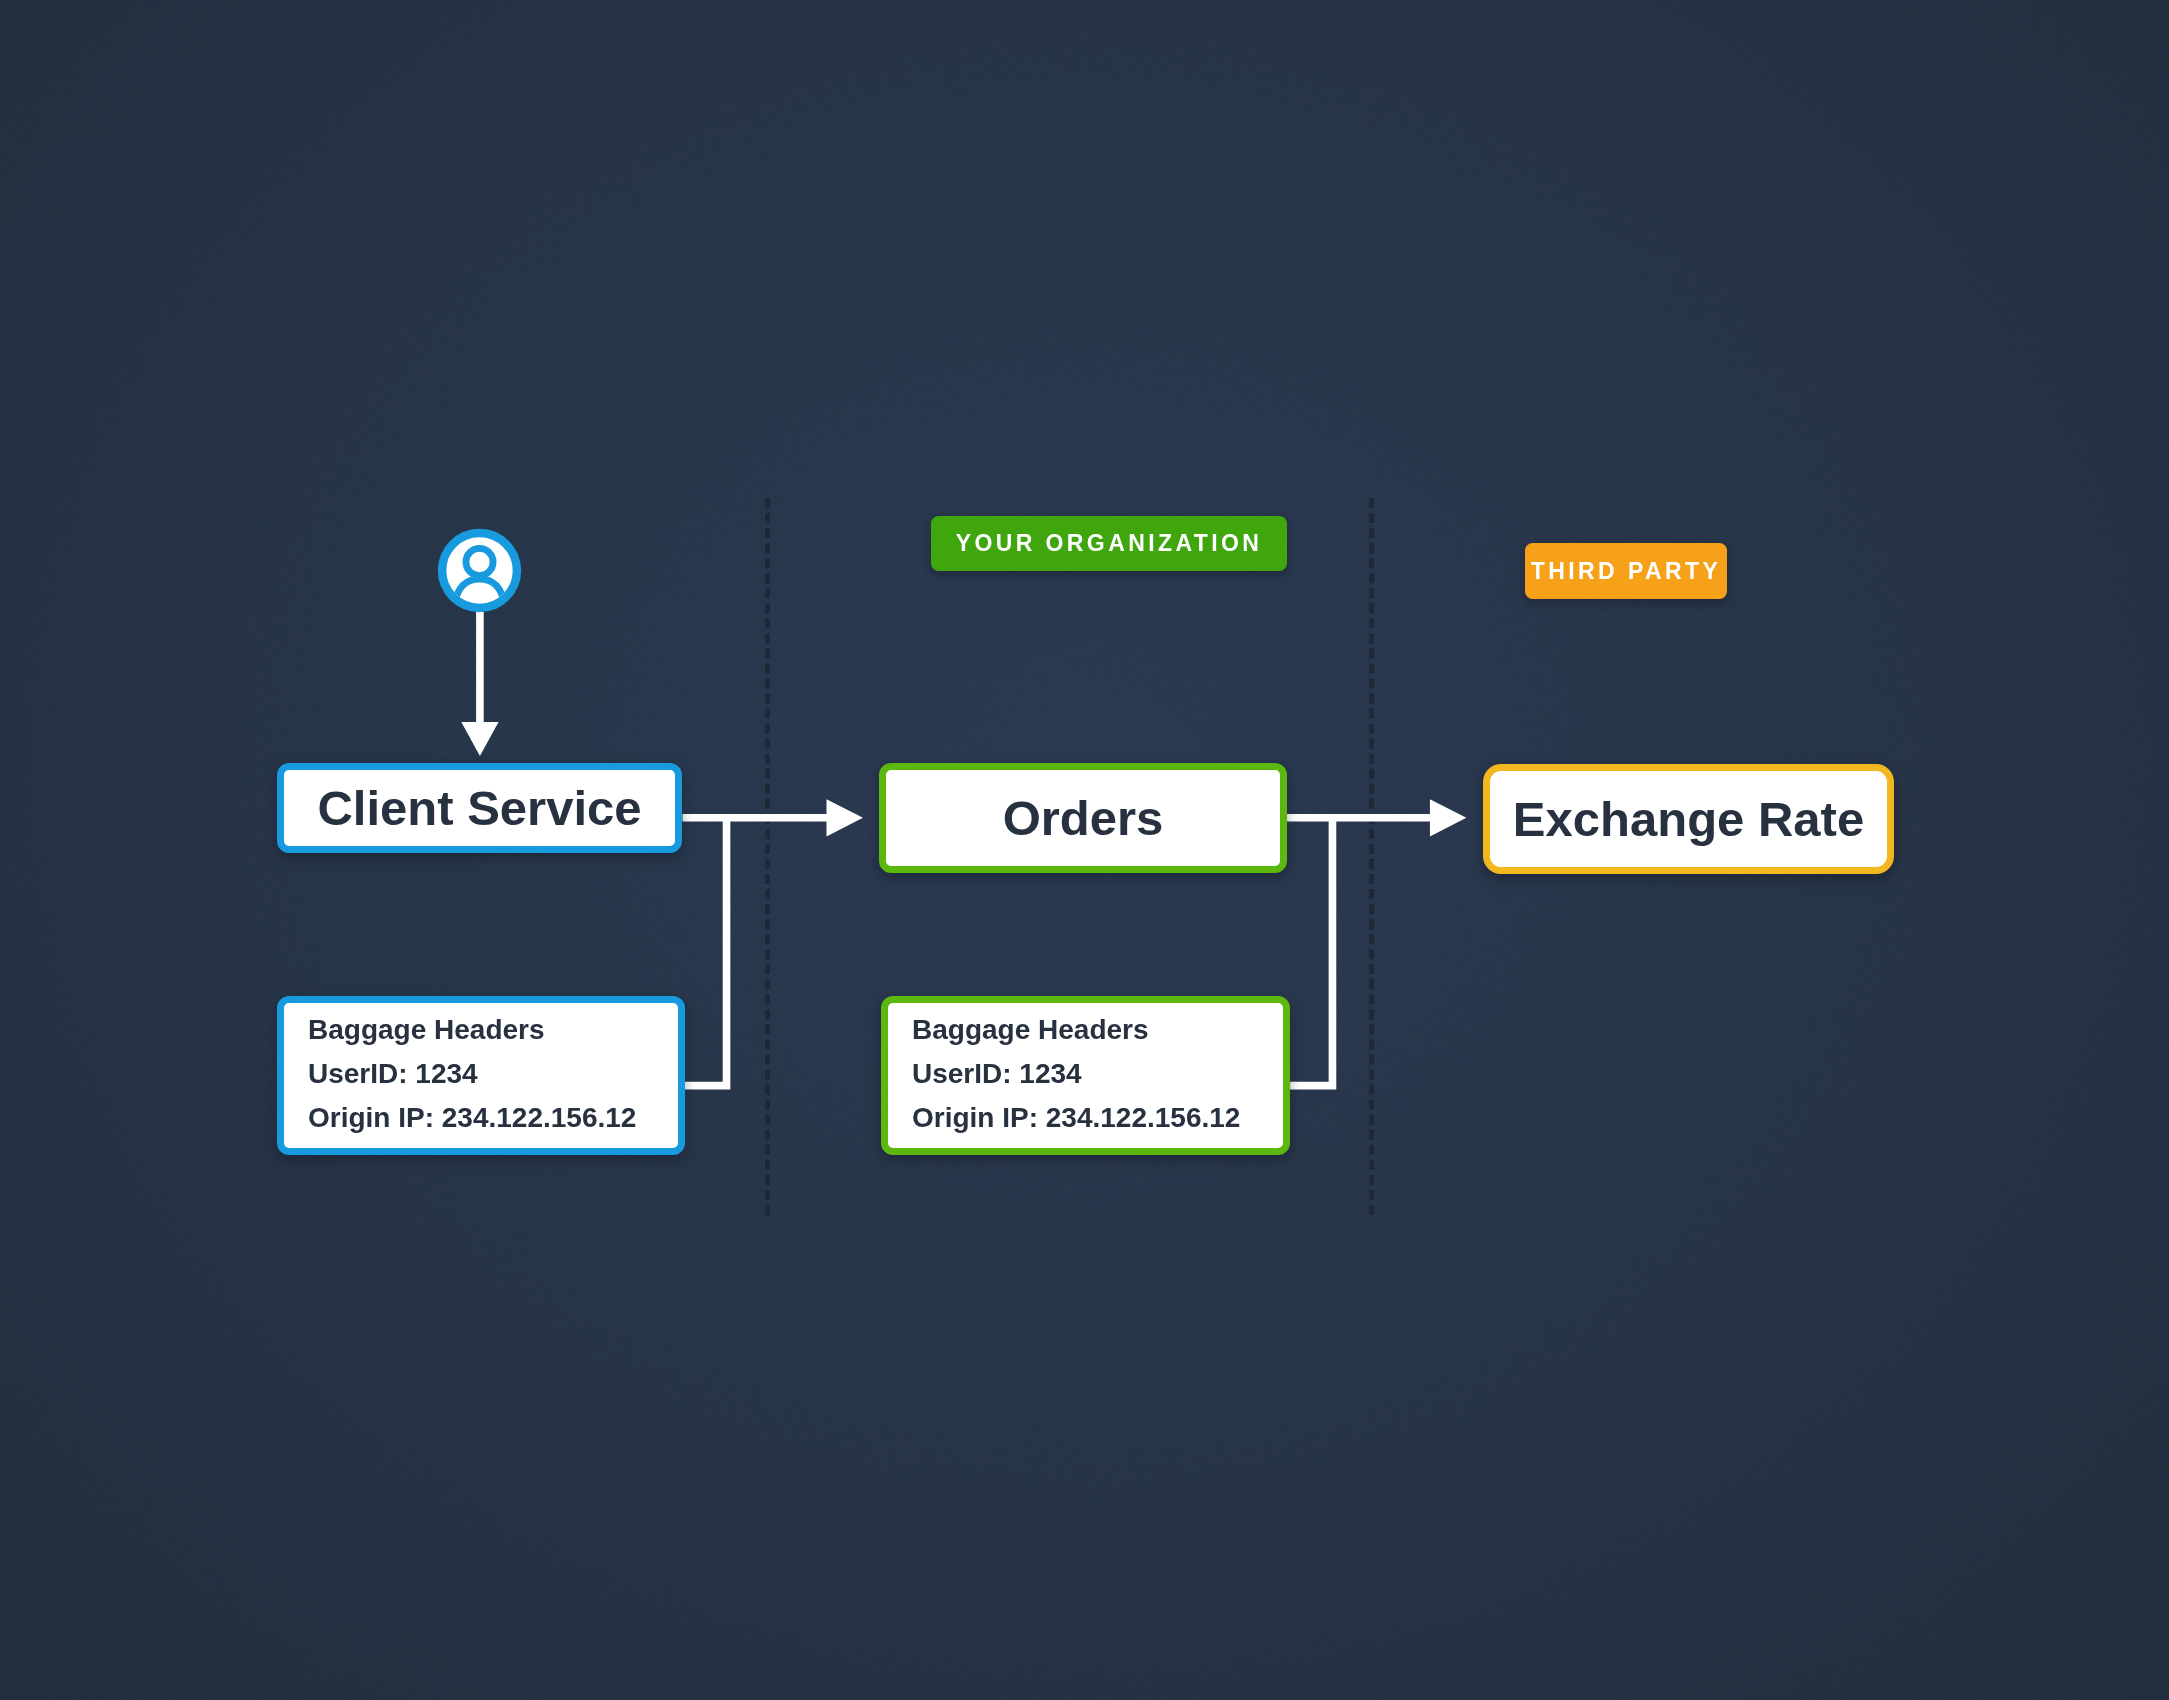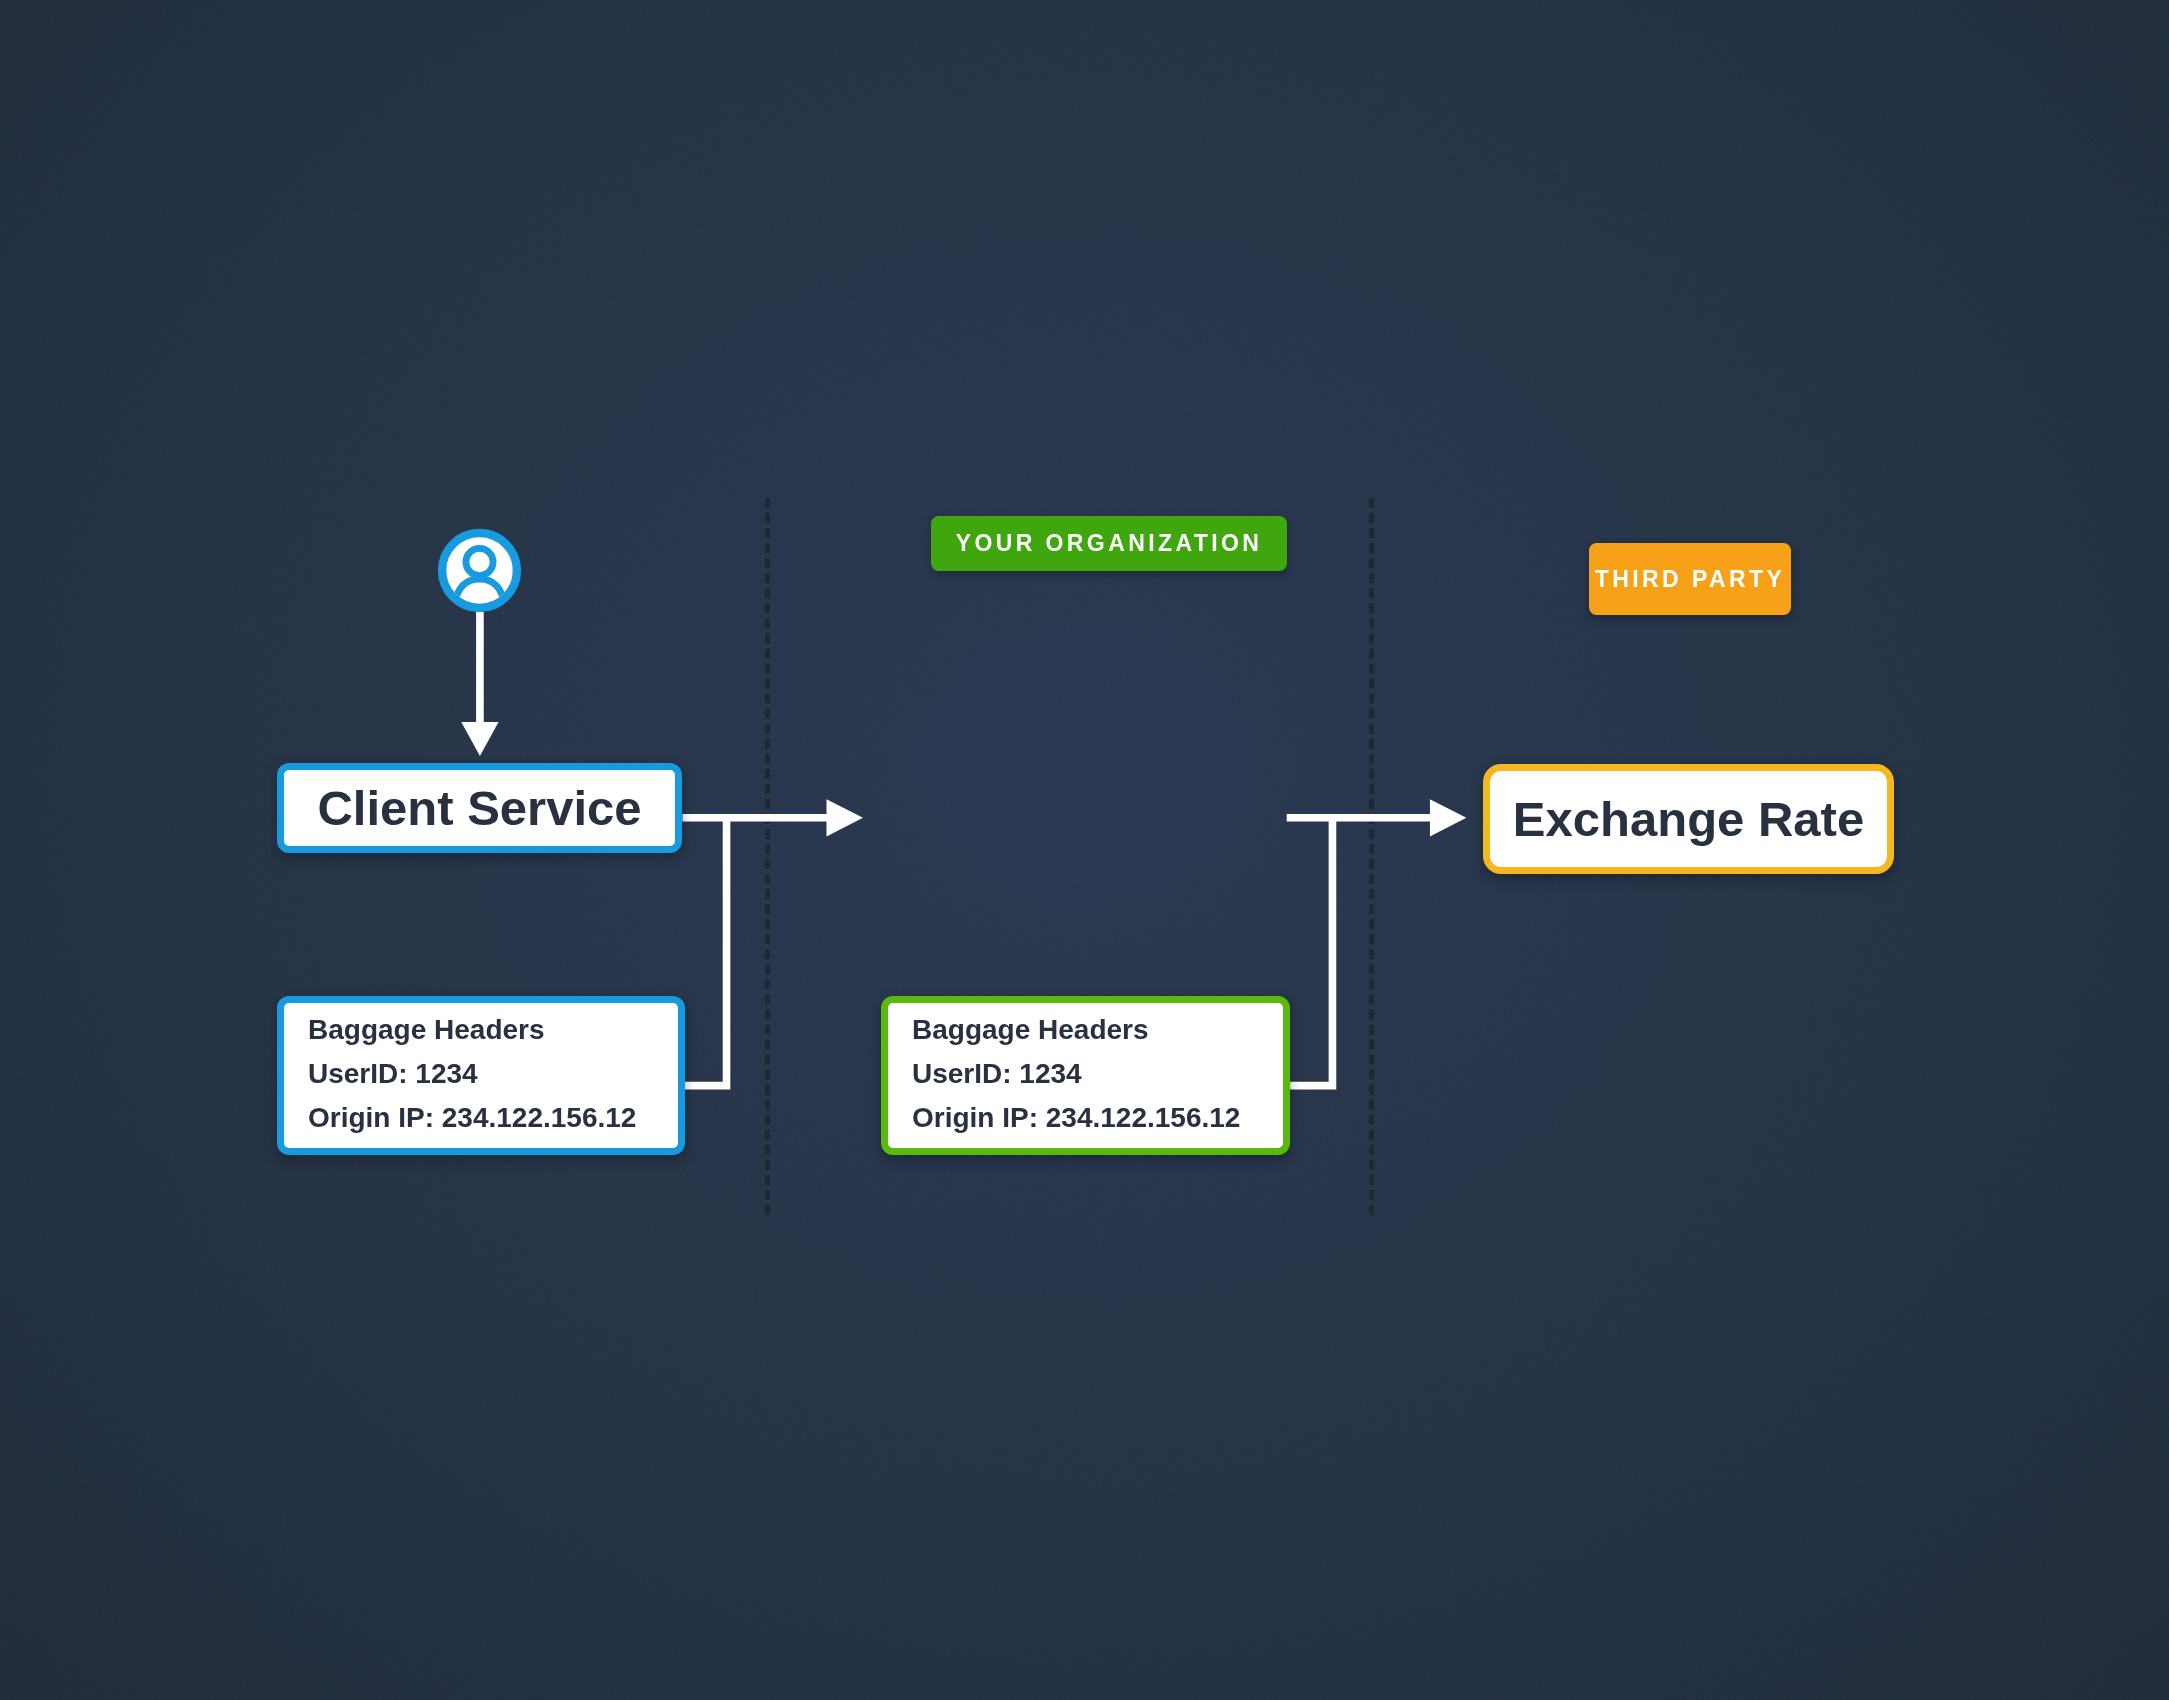--- a/index.html
+++ b/index.html
@@ -89,7 +89,7 @@
   <div class="badge green" style="left:931px;top:516px;width:356px;height:55px;">
     <span>YOUR ORGANIZATION</span>
   </div>
-  <div class="badge orange" style="left:1589px;top:543px;width:202px;height:72px;">
+  <div class="badge orange" style="left:1525px;top:543px;width:202px;height:56px;">
     <span>THIRD PARTY</span>
   </div>
 

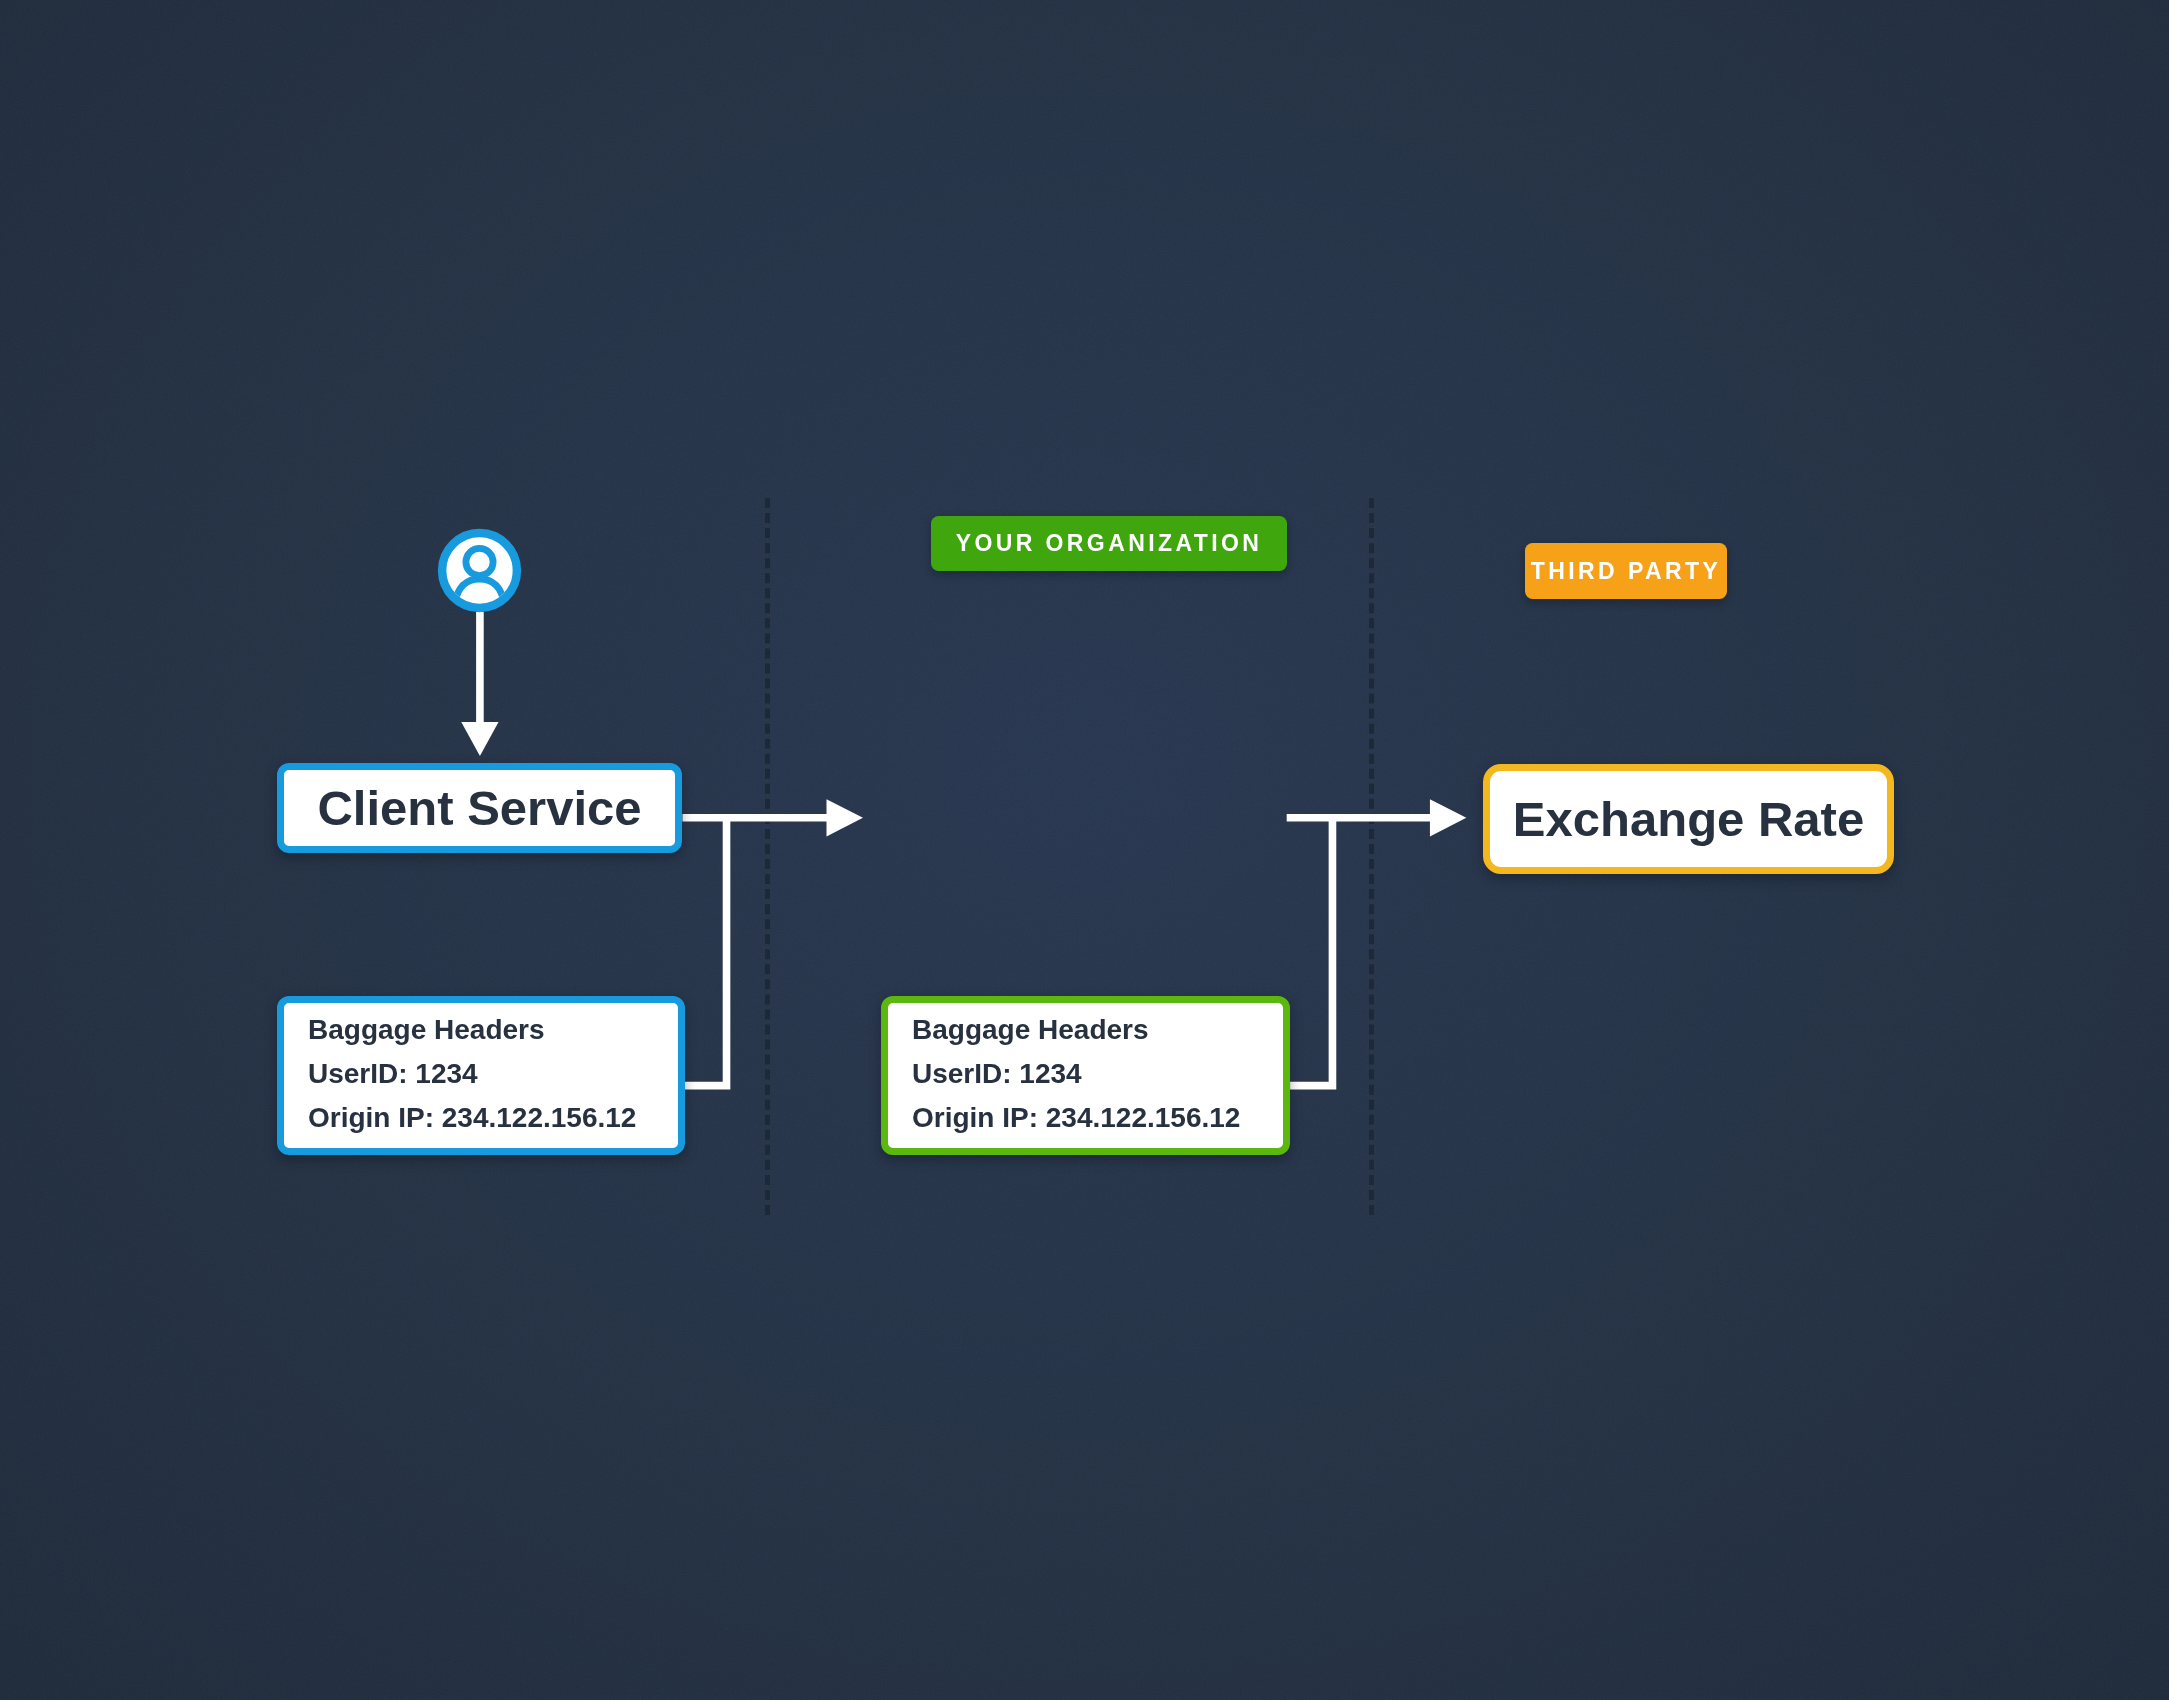--- a/index.html
+++ b/index.html
@@ -96,6 +96,9 @@
   <div class="node blue" style="left:277px;top:763px;width:405px;height:90px;">
     <span>Client Service</span>
   </div>
+  <div class="node green" style="left:879px;top:763px;width:408px;height:110px;">
+    <span>Orders</span>
+  </div>
   <div class="node orange" style="left:1483px;top:764px;width:411px;height:110px;border-radius:18px;">
     <span>Exchange Rate</span>
   </div>

